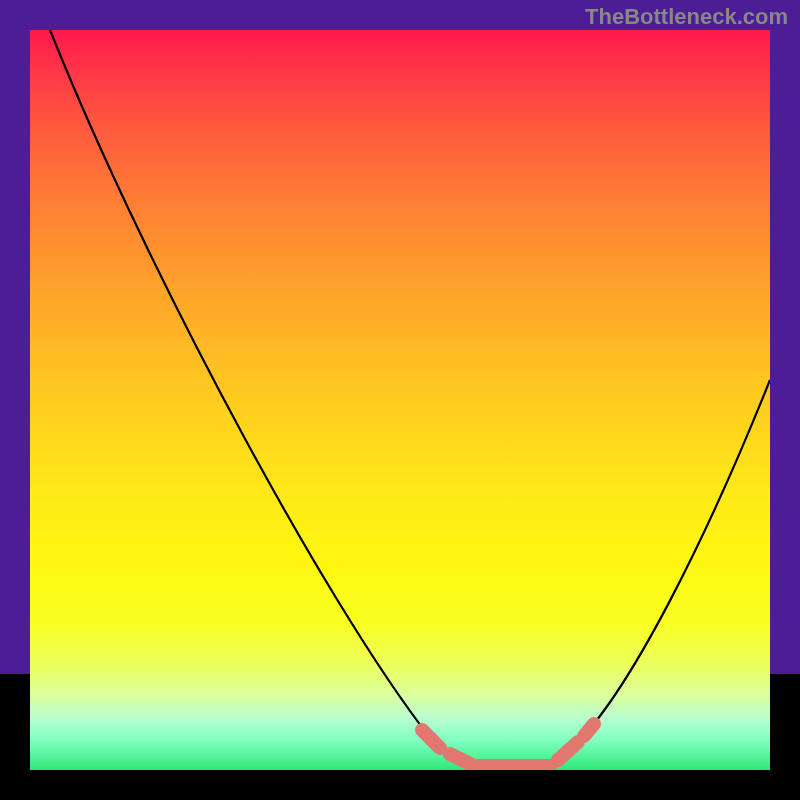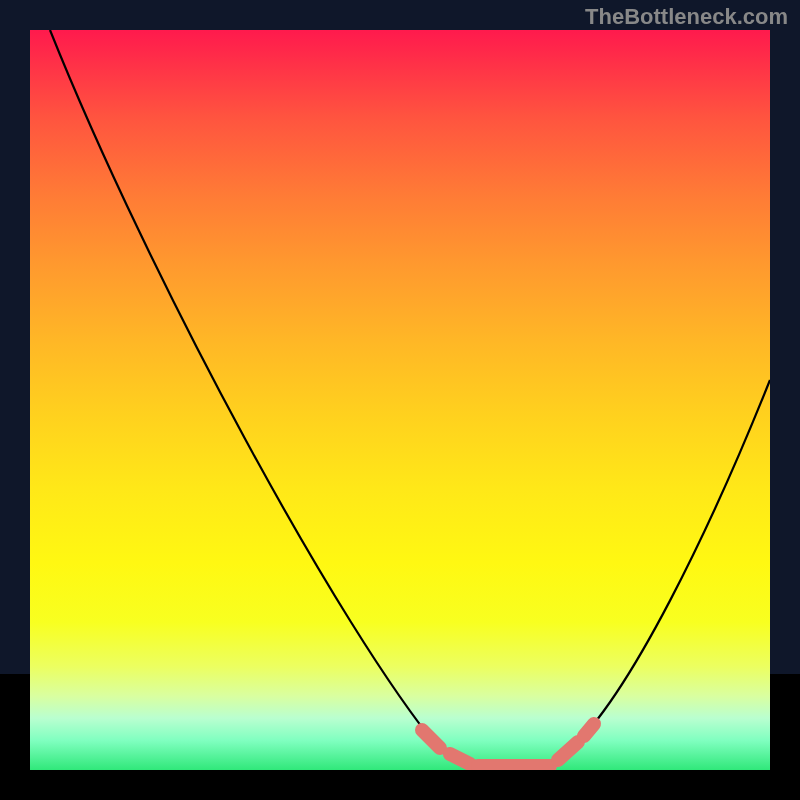--- a/index.html
+++ b/index.html
@@ -4,7 +4,7 @@
 <style>
   * { margin: 0; padding: 0; box-sizing: border-box; }
   html, body { width: 800px; height: 800px; background: #000; overflow: hidden; }
-  .container { position: relative; width: 800px; height: 674px; background: #0f172a; }
+  .container { position: relative; width: 800px; height: 674px; background: #4c1d95; }
   .watermark {
     position: absolute;
     top: 4px; right: 12px;

